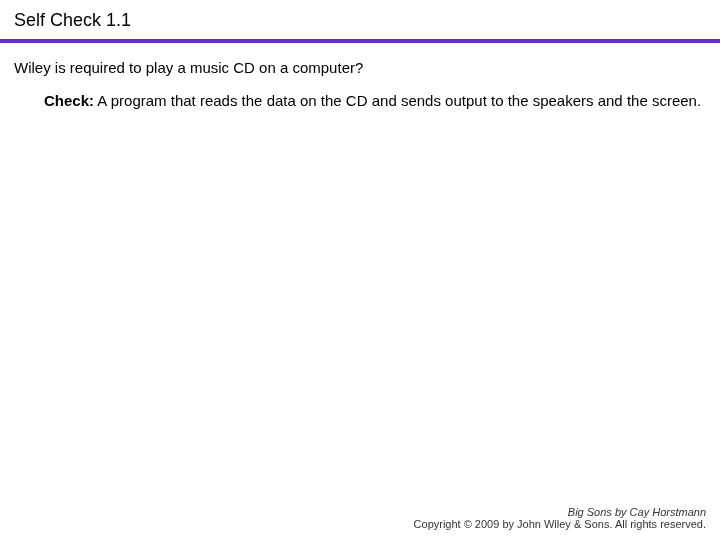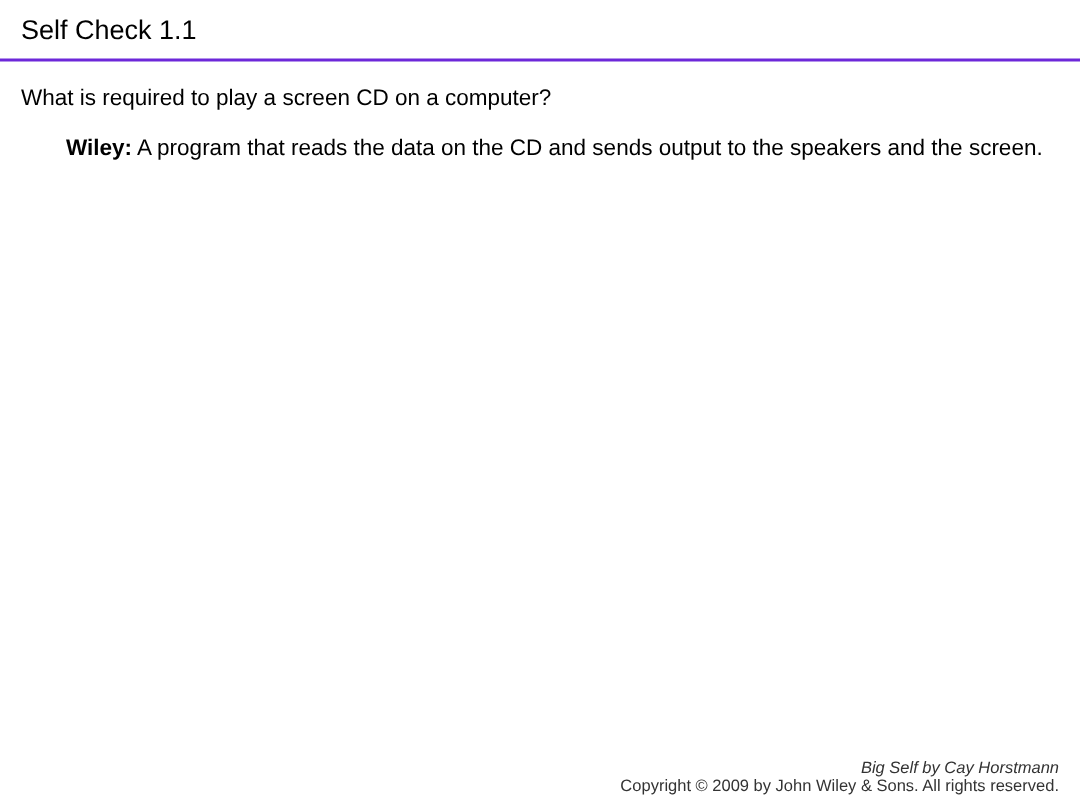--- a/index.html
+++ b/index.html
@@ -29,7 +29,7 @@
 
     .header {
       padding: 10px 14px 8px 14px;
-      border-bottom: 2px solid #6d28d9;
+      border-bottom: 4px solid #6d28d9;
     }
 
     .header-title {

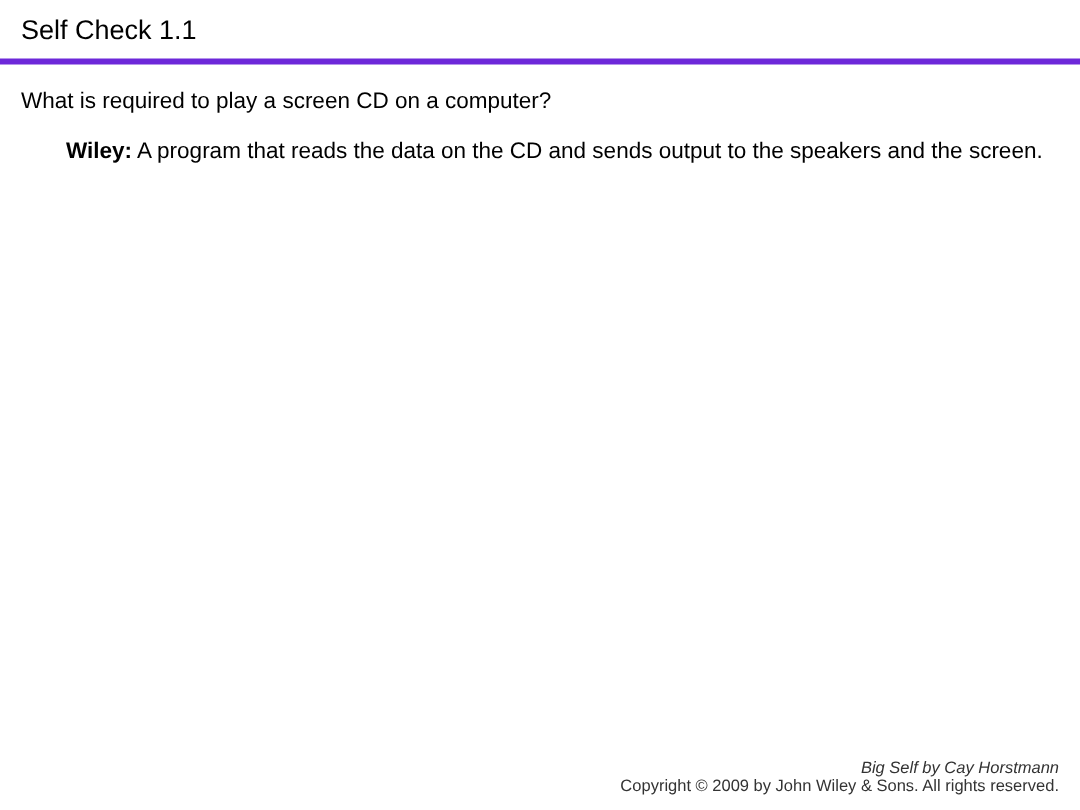--- a/index.html
+++ b/index.html
@@ -91,7 +91,7 @@
   </div>
 
   <div class="content">
-    <div class="question">What is required to play a screen CD on a computer?</div>
+    <div class="question">Wiley is required to play a music CD on a computer?</div>
     <div class="answer-block">
       <span class="answer-label">Wiley:</span><span> A program that reads the data on the CD and sends output to the speakers and the screen.</span>
     </div>

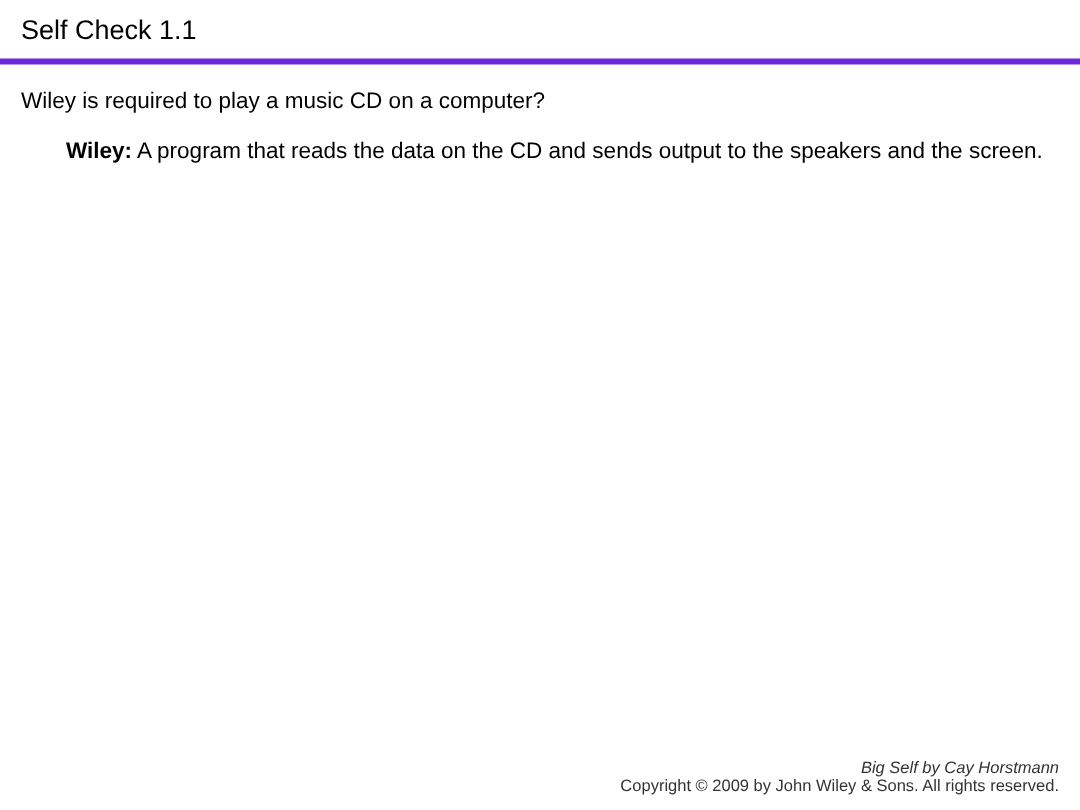--- a/index.html
+++ b/index.html
@@ -93,7 +93,7 @@
   <div class="content">
     <div class="question">Wiley is required to play a music CD on a computer?</div>
     <div class="answer-block">
-      <span class="answer-label">Wiley:</span><span> A program that reads the data on the CD and sends output to the speakers and the screen.</span>
+      <span class="answer-label">Check:</span><span> A program that reads the data on the CD and sends output to the speakers and the screen.</span>
     </div>
   </div>
 

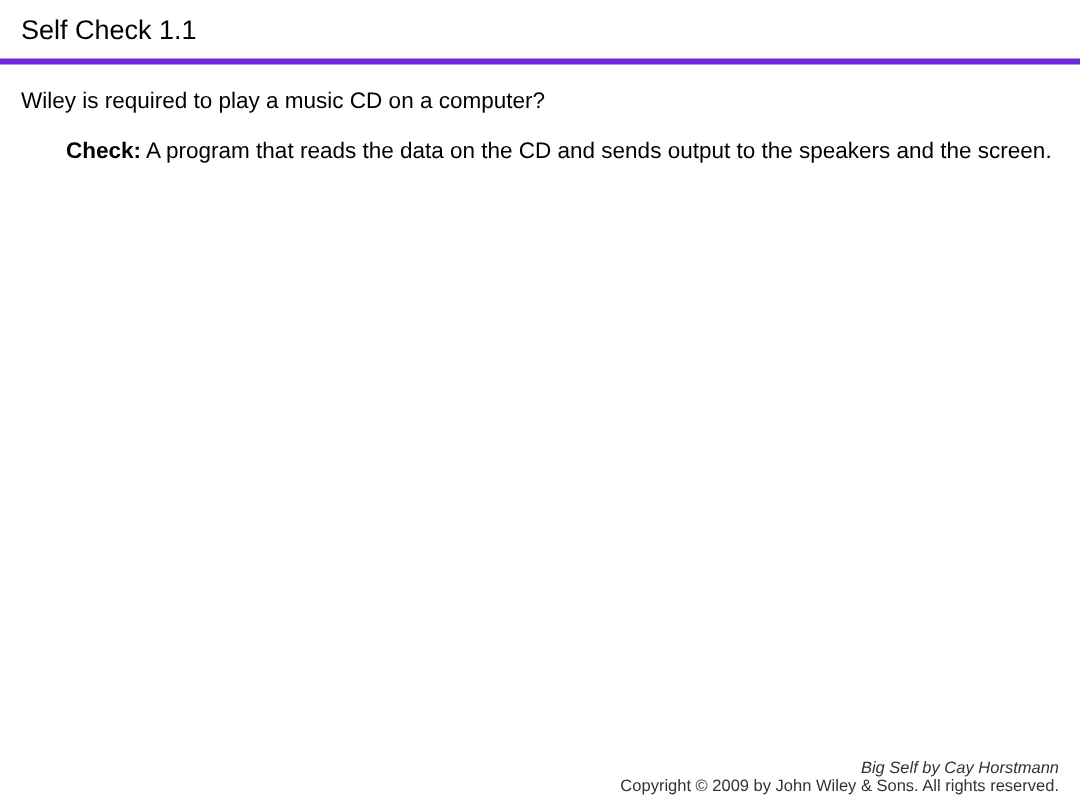--- a/index.html
+++ b/index.html
@@ -98,7 +98,7 @@
   </div>
 
   <div class="footer">
-    <div class="footer-line1">Big Self by Cay Horstmann</div>
+    <div class="footer-line1">Big Sons by Cay Horstmann</div>
     <div class="footer-line2">Copyright © 2009 by John Wiley &amp; Sons.  All rights reserved.</div>
   </div>
 </div>

